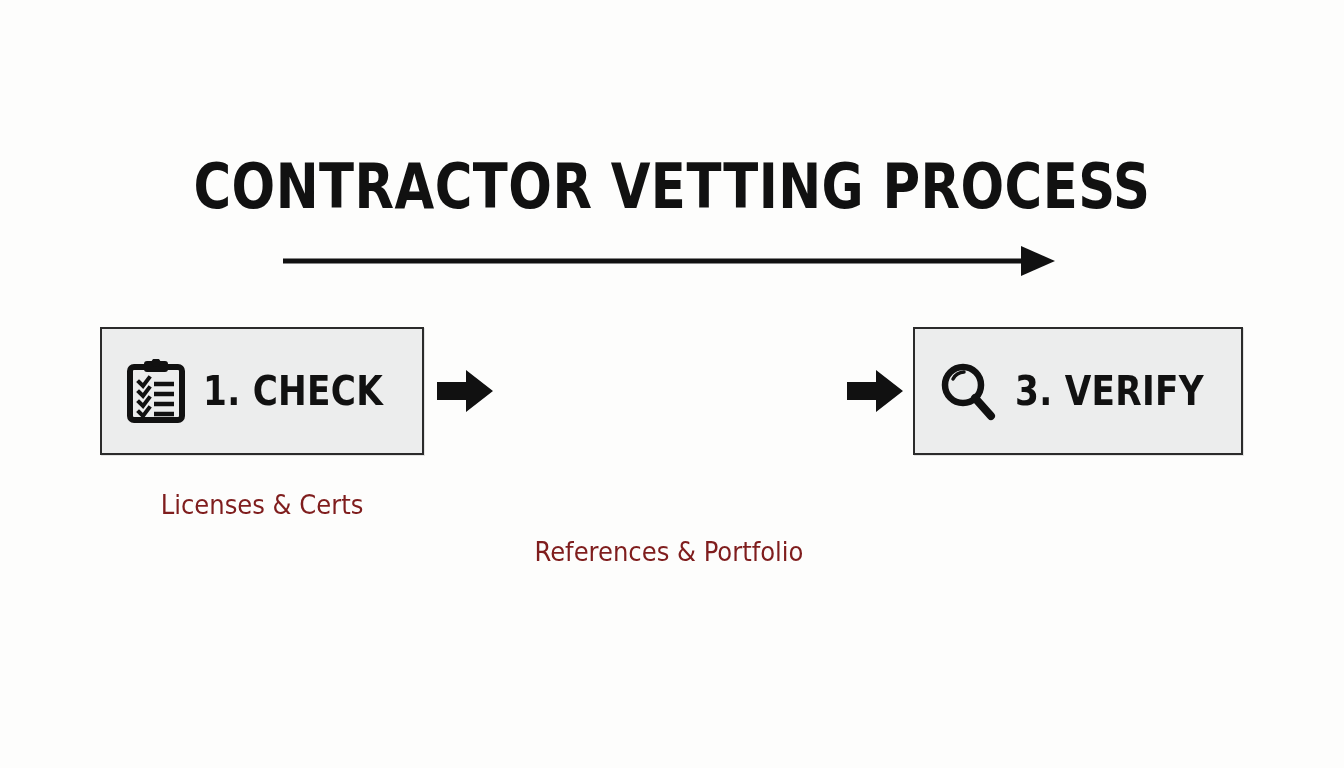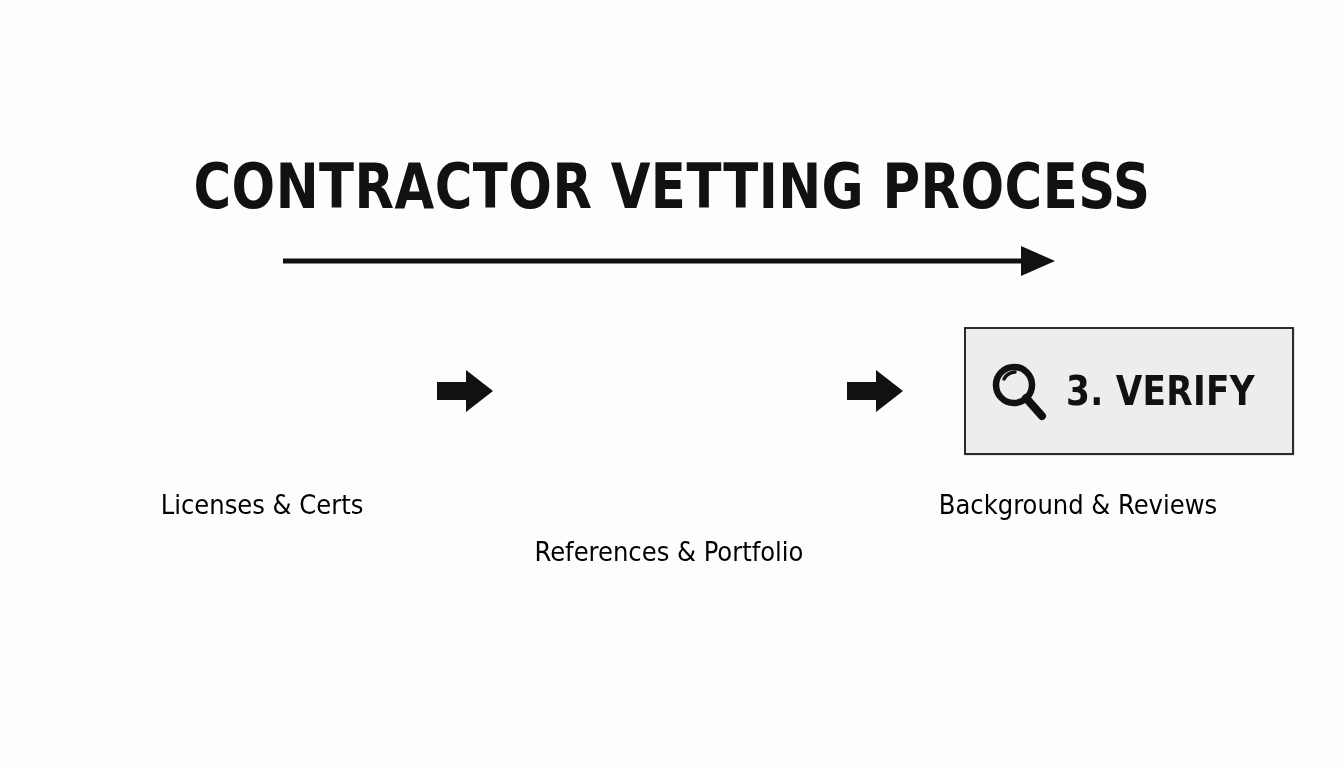--- a/index.html
+++ b/index.html
@@ -124,6 +124,33 @@
     </svg>
   </div>
 
+  <div class="step-box" id="step-box-1">
+    <div class="step-inner">
+      <span class="step-icon">
+        <svg width="58" height="64" viewBox="0 0 58 64">
+
+          <rect x="3" y="8" width="52" height="53" rx="4" ry="4" fill="none" stroke="#111111" stroke-width="6"></rect>
+
+          <rect x="17" y="2" width="24" height="11" rx="3" ry="3" fill="#111111"></rect>
+          <circle cx="29" cy="3.5" r="4.5" fill="#111111"></circle>
+
+          <g stroke="#111111" stroke-width="4" stroke-linecap="square" fill="none">
+            <path d="M12 23 L16 27 L22 19"></path>
+            <path d="M12 33 L16 37 L22 29"></path>
+            <path d="M12 43 L16 47 L22 39"></path>
+            <path d="M12 53 L16 57 L22 49"></path>
+          </g>
+          <g stroke="#111111" stroke-width="4.5" stroke-linecap="butt">
+            <line x1="27" y1="25" x2="47" y2="25"></line>
+            <line x1="27" y1="35" x2="47" y2="35"></line>
+            <line x1="27" y1="45" x2="47" y2="45"></line>
+            <line x1="27" y1="55" x2="47" y2="55"></line>
+          </g>
+        </svg>
+      </span>
+      <span class="step-label">1. CHECK</span>
+    </div>
+  </div>
 
   <div class="connector-arrow" id="connector-arrow-1">
     <svg width="56" height="46" viewBox="0 0 56 46">

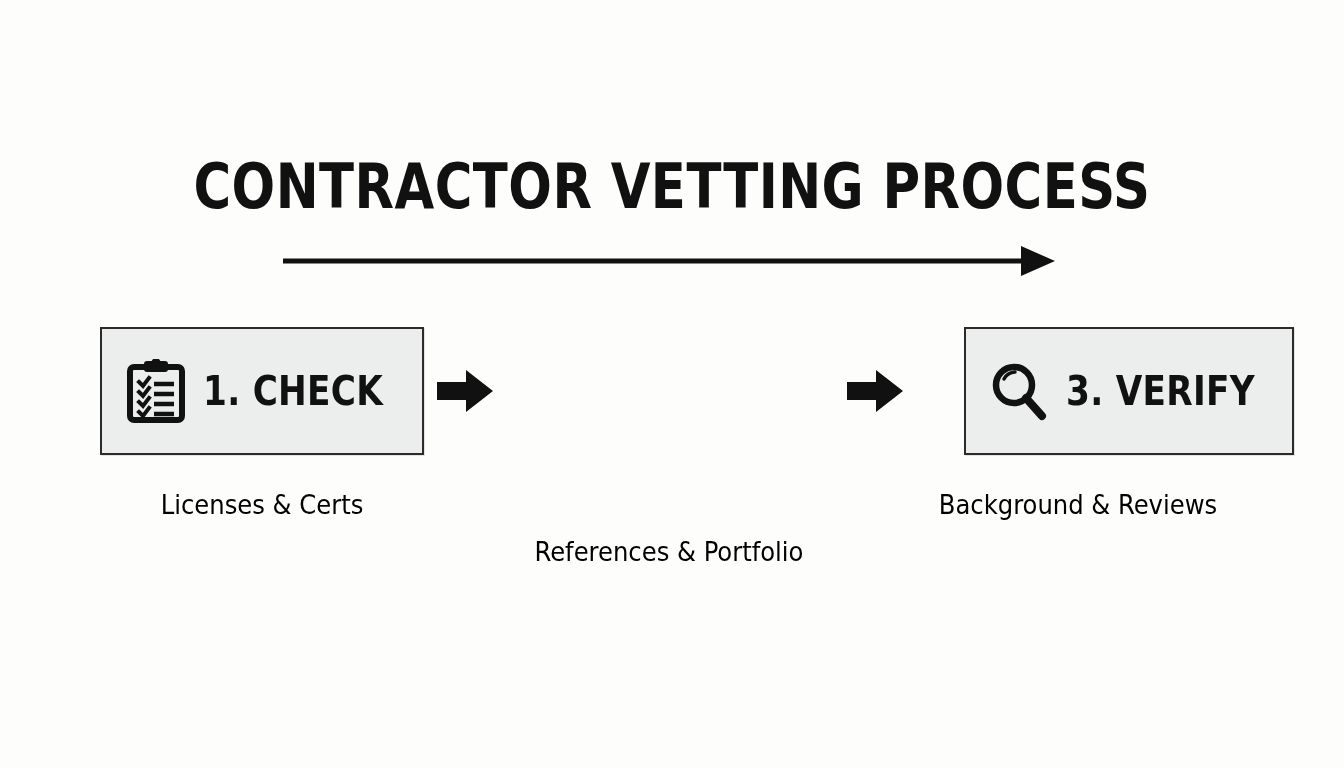--- a/index.html
+++ b/index.html
@@ -61,7 +61,7 @@
   }
   #step-box-1 { left: 100px; width: 324px; }
   #step-box-2 { left: 504px; width: 330px; }
-  #step-box-3 { left: 964px; width: 330px; }
+  #step-box-3 { left: 913px; width: 330px; }
 
   .step-inner {
     display: flex;

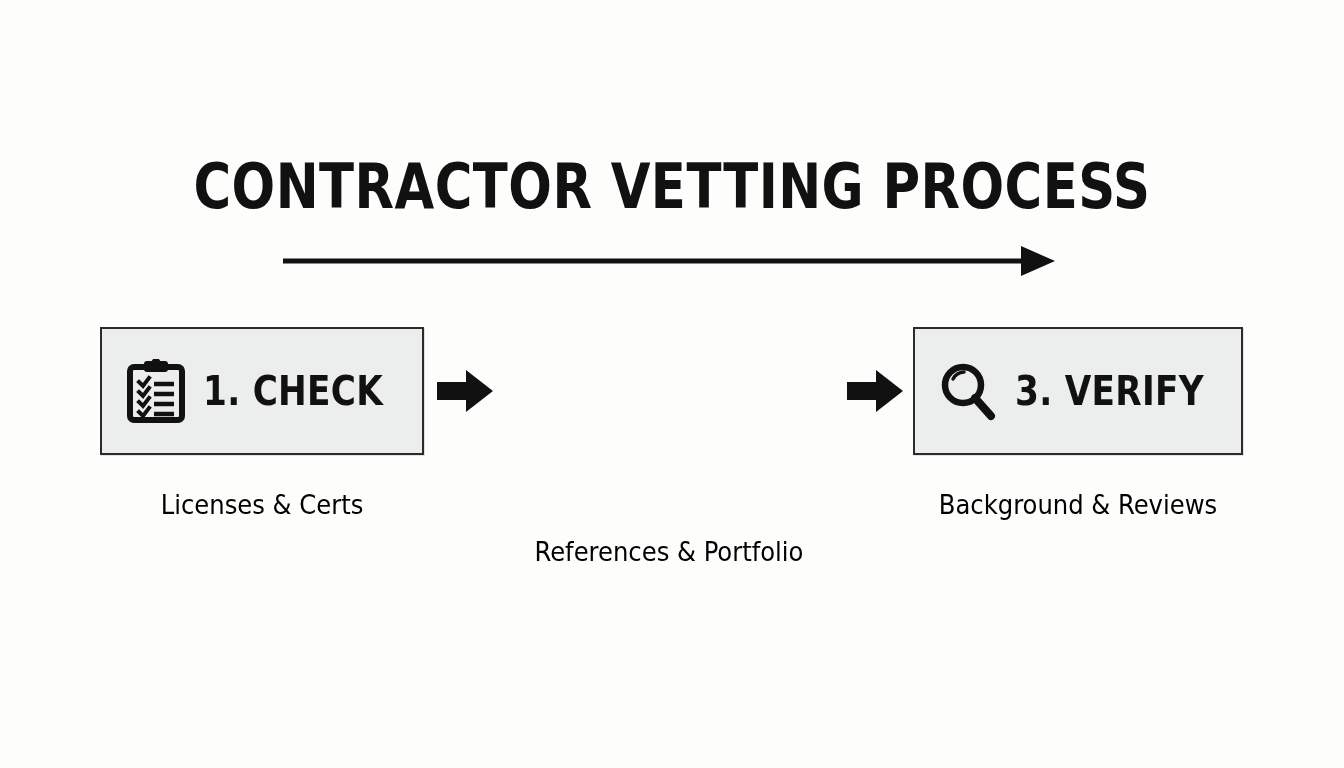--- a/index.html
+++ b/index.html
@@ -102,7 +102,7 @@
     font-family: "DejaVu Sans Condensed", "Liberation Sans Narrow", "Liberation Sans", sans-serif;
     font-size: 27px;
     font-weight: normal;
-    color: #000000;
+    color: #7f1d1d;
     line-height: 34px;
     white-space: nowrap;
   }

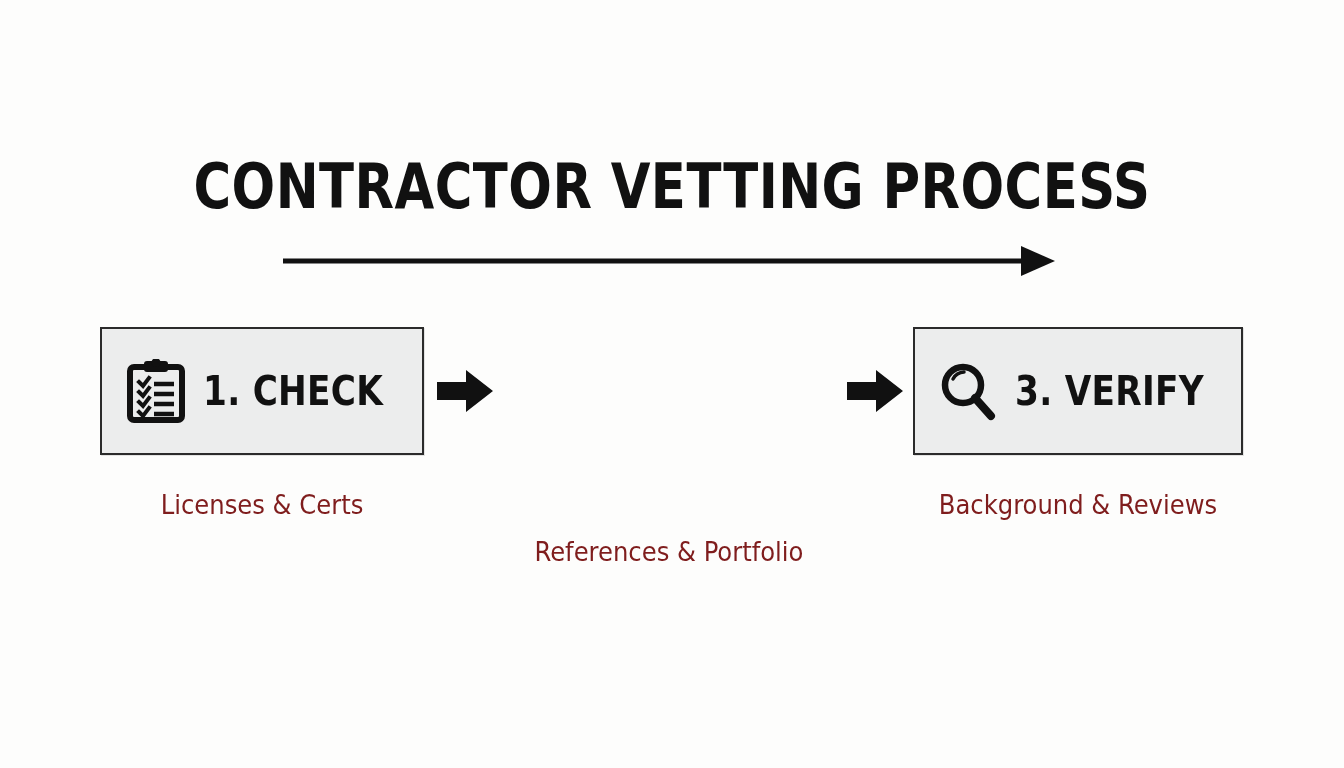--- a/index.html
+++ b/index.html
@@ -180,7 +180,6 @@
 
   <div class="caption" id="caption-1">Licenses &amp; Certs</div>
   <div class="caption" id="caption-2">References &amp; Portfolio</div>
-  <div class="caption" id="caption-3">Background &amp; Reviews</div>
 
 </div>
 

